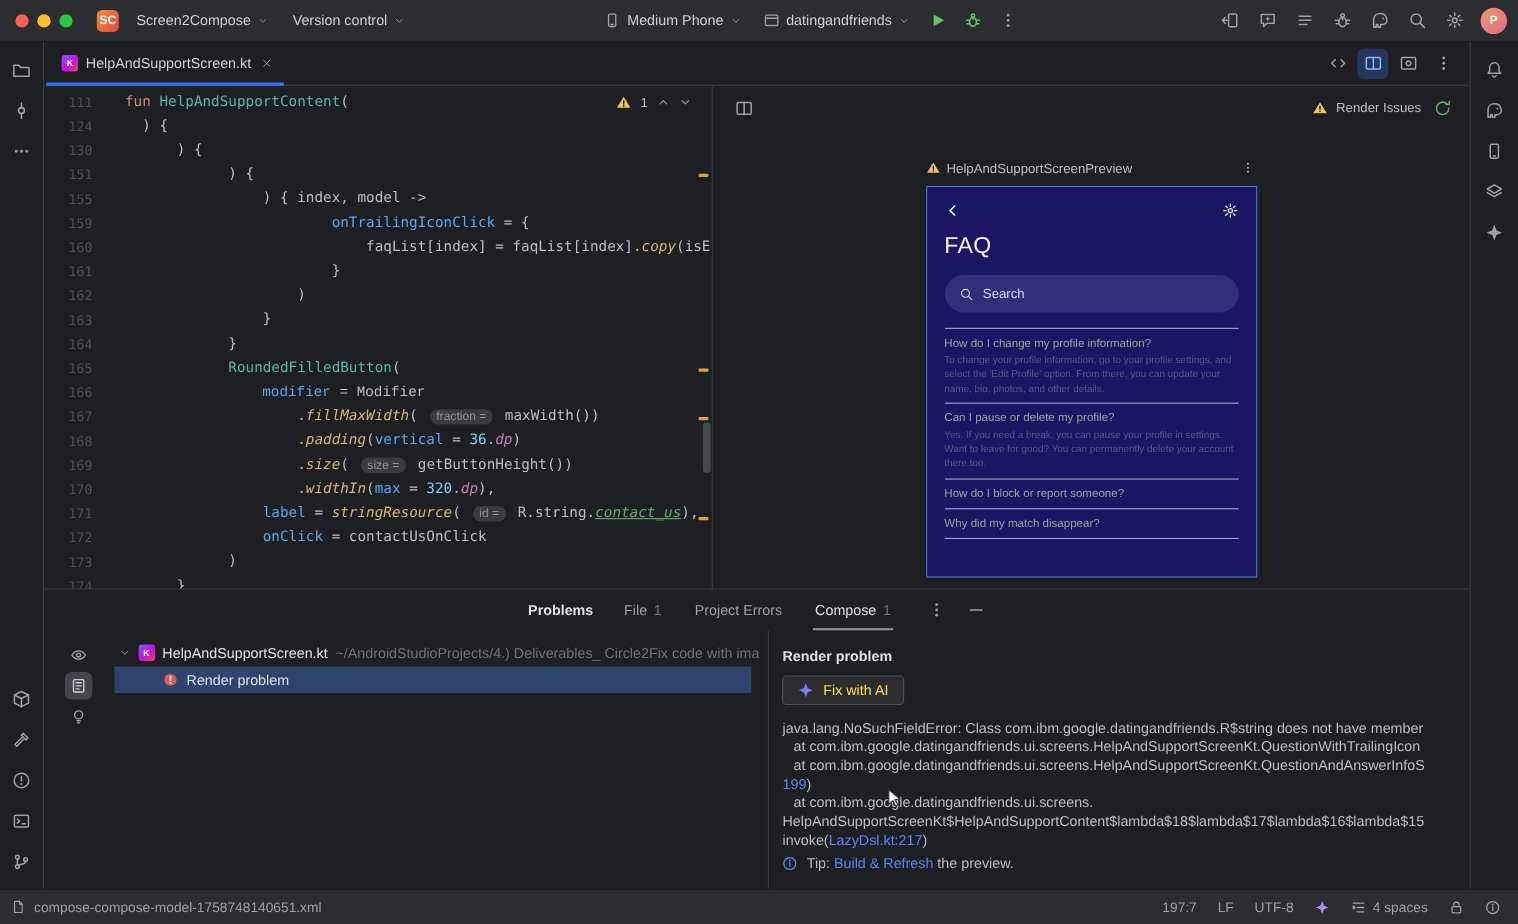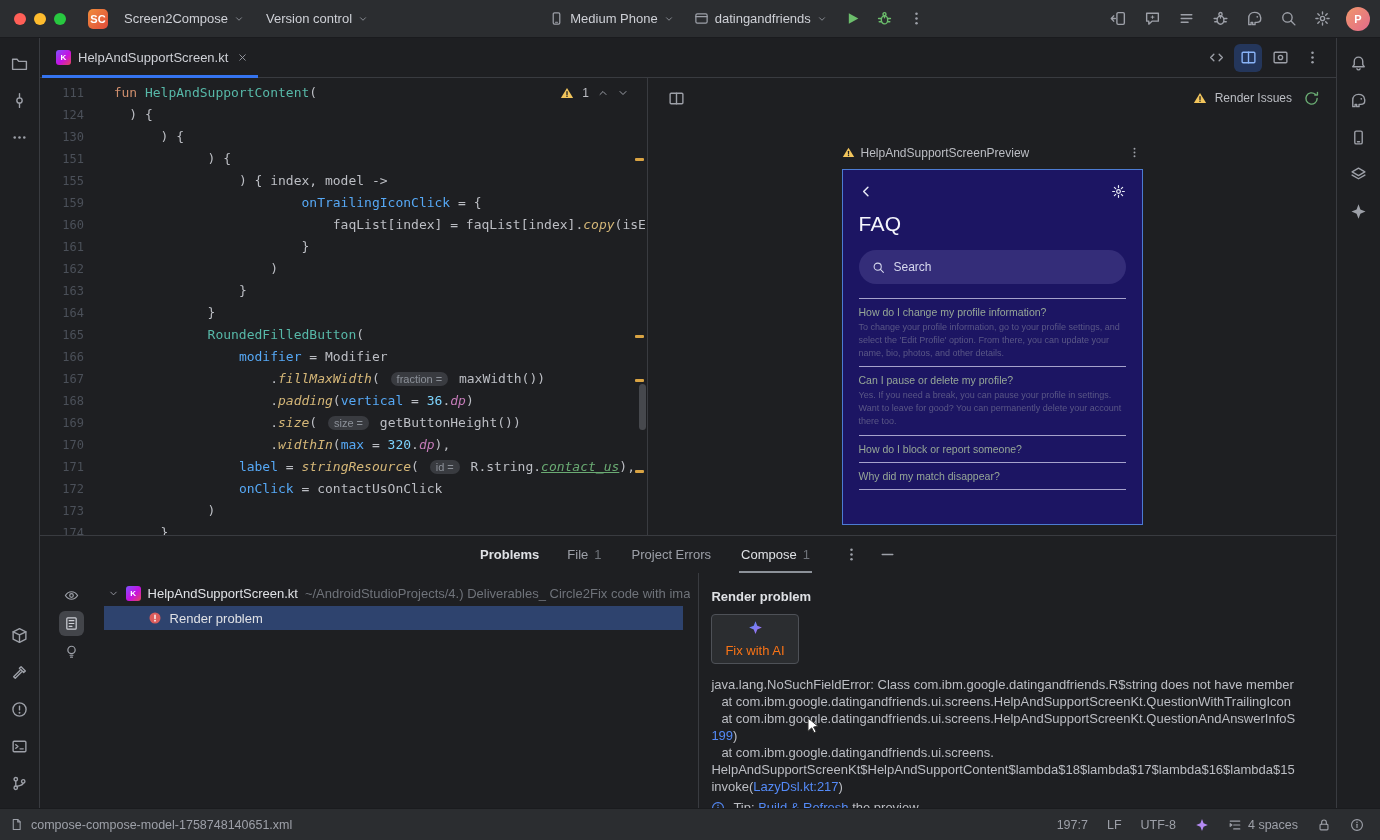--- a/index.html
+++ b/index.html
@@ -380,7 +380,7 @@
             <div class="cl"><span class="ln">163</span><span class="ct" style="padding-left: 18ch;"><span class="tk-pl">}</span></span></div>
             <div class="cl"><span class="ln">164</span><span class="ct" style="padding-left: 14ch;"><span class="tk-pl">}</span></span></div>
             <div class="cl"><span class="ln">165</span><span class="ct" style="padding-left: 14ch;"><span class="tk-fn">RoundedFilledButton</span><span class="tk-pl">(</span></span></div>
-            <div class="cl"><span class="ln">166</span><span class="ct" style="padding-left: 18ch;"><span class="tk-arg">modifier</span><span class="tk-pl"> = Modifier</span></span></div>
+            <div class="cl"><span class="ln">166</span><span class="ct" style="padding-left: 18ch; font-family: Liberation Mono, monospace;"><span class="tk-arg">modifier</span><span class="tk-pl"> = Modifier</span></span></div>
             <div class="cl"><span class="ln">167</span><span class="ct" style="padding-left: 22ch;"><span class="tk-pl">.</span><span class="tk-call">fillMaxWidth</span><span class="tk-pl">( </span><span class="tk-hint">fraction =</span><span class="tk-pl"> maxWidth())</span></span></div>
             <div class="cl"><span class="ln">168</span><span class="ct" style="padding-left: 22ch;"><span class="tk-pl">.</span><span class="tk-call">padding</span><span class="tk-pl">(</span><span class="tk-arg">vertical</span><span class="tk-pl"> = </span><span class="tk-num">36</span><span class="tk-pl">.</span><span class="tk-ext">dp</span><span class="tk-pl">)</span></span></div>
             <div class="cl"><span class="ln">169</span><span class="ct" style="padding-left: 22ch;"><span class="tk-pl">.</span><span class="tk-call">size</span><span class="tk-pl">( </span><span class="tk-hint">size =</span><span class="tk-pl"> getButtonHeight())</span></span></div>

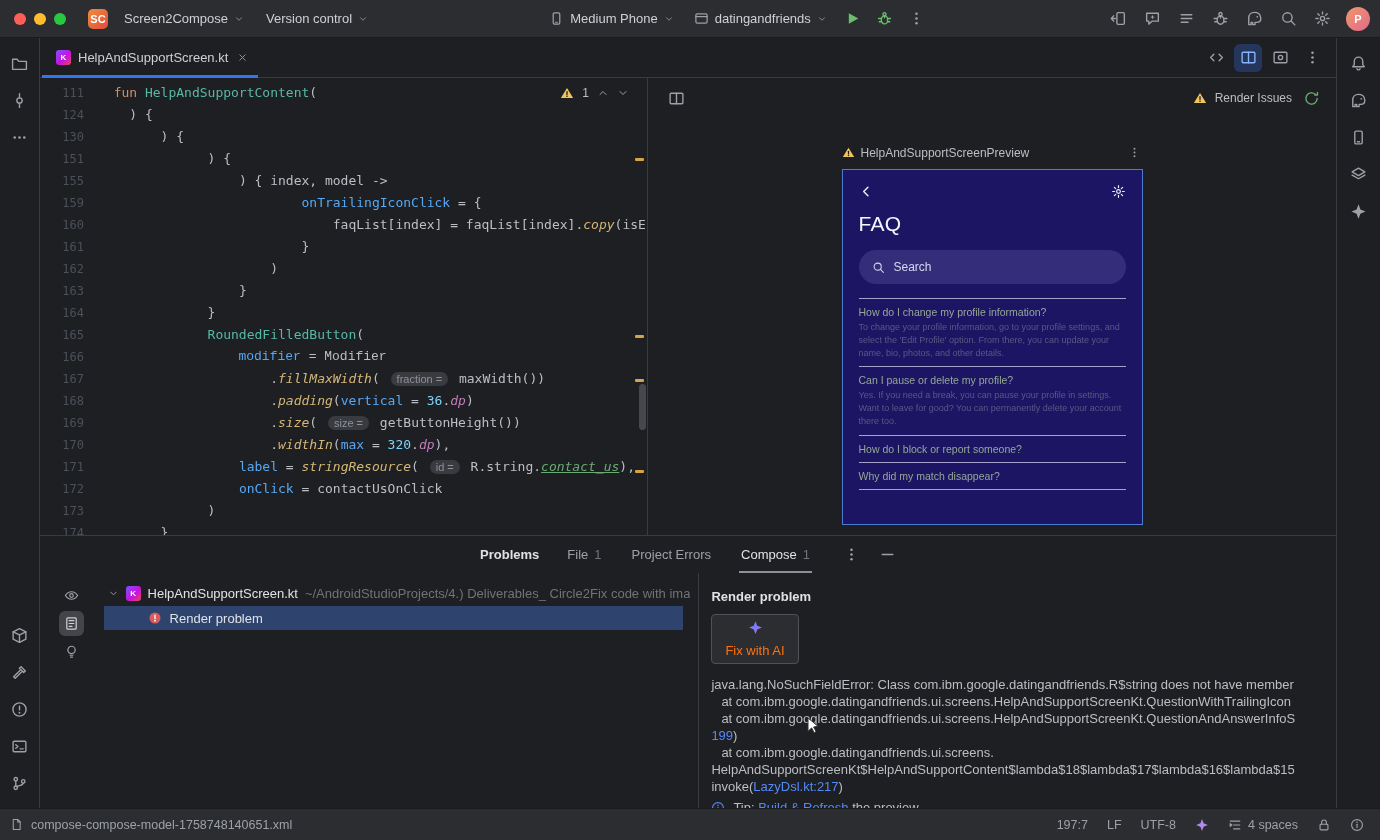--- a/index.html
+++ b/index.html
@@ -113,7 +113,7 @@
   .tree-row2 .ic svg{width:14px;height:14px;}
   .p-detail{width:626px;flex:0 0 626px;box-sizing:border-box;border-left:1px solid #393B40;padding:16px 14px 8px 12px;overflow:hidden;}
   .pd-header{font-weight:bold;color:#DFE1E5;}
-  .fix-btn{margin-top:10px;display:inline-flex;align-items:center;gap:8px;background:#2B2D30;border:1px solid #4E5157;border-radius:4px;color:#f97316;font-size:13px;font-family:inherit;padding:5px 13px;flex-direction:column;}
+  .fix-btn{margin-top:10px;display:inline-flex;align-items:center;gap:8px;background:#2B2D30;border:1px solid #4E5157;border-radius:4px;color:#fde047;font-size:13px;font-family:inherit;padding:5px 13px;}
   .fix-btn .ic svg{width:15px;height:15px;}
   .stack{margin-top:12px;color:#BCBEC4;}
   .stk{height:17px;line-height:17px;white-space:nowrap;overflow:hidden;}

